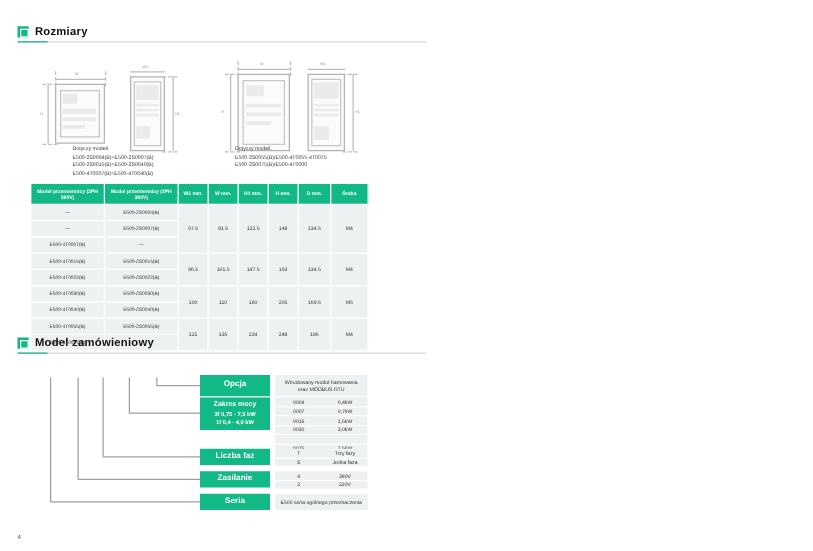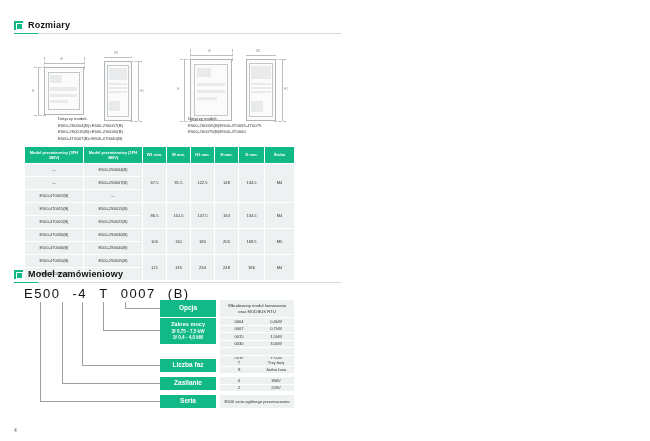--- a/index.html
+++ b/index.html
@@ -366,13 +366,6 @@
     <span class="tip" style="width:24px;"></span>
   </div>
 
-  <div class="code-line" style="left:24px; top:286px;">
-    <span>E500</span>
-    <span style="margin-left:7px">-4</span>
-    <span style="margin-left:7px">T</span>
-    <span style="margin-left:7px">0007</span>
-    <span style="margin-left:7px">(B)</span>
-  </div>
 
   <div class="conn conn-v" style="left:125px; top:302px; height:6px;"></div>
   <div class="conn conn-h" style="left:125px; top:308px; width:35px;"></div>

